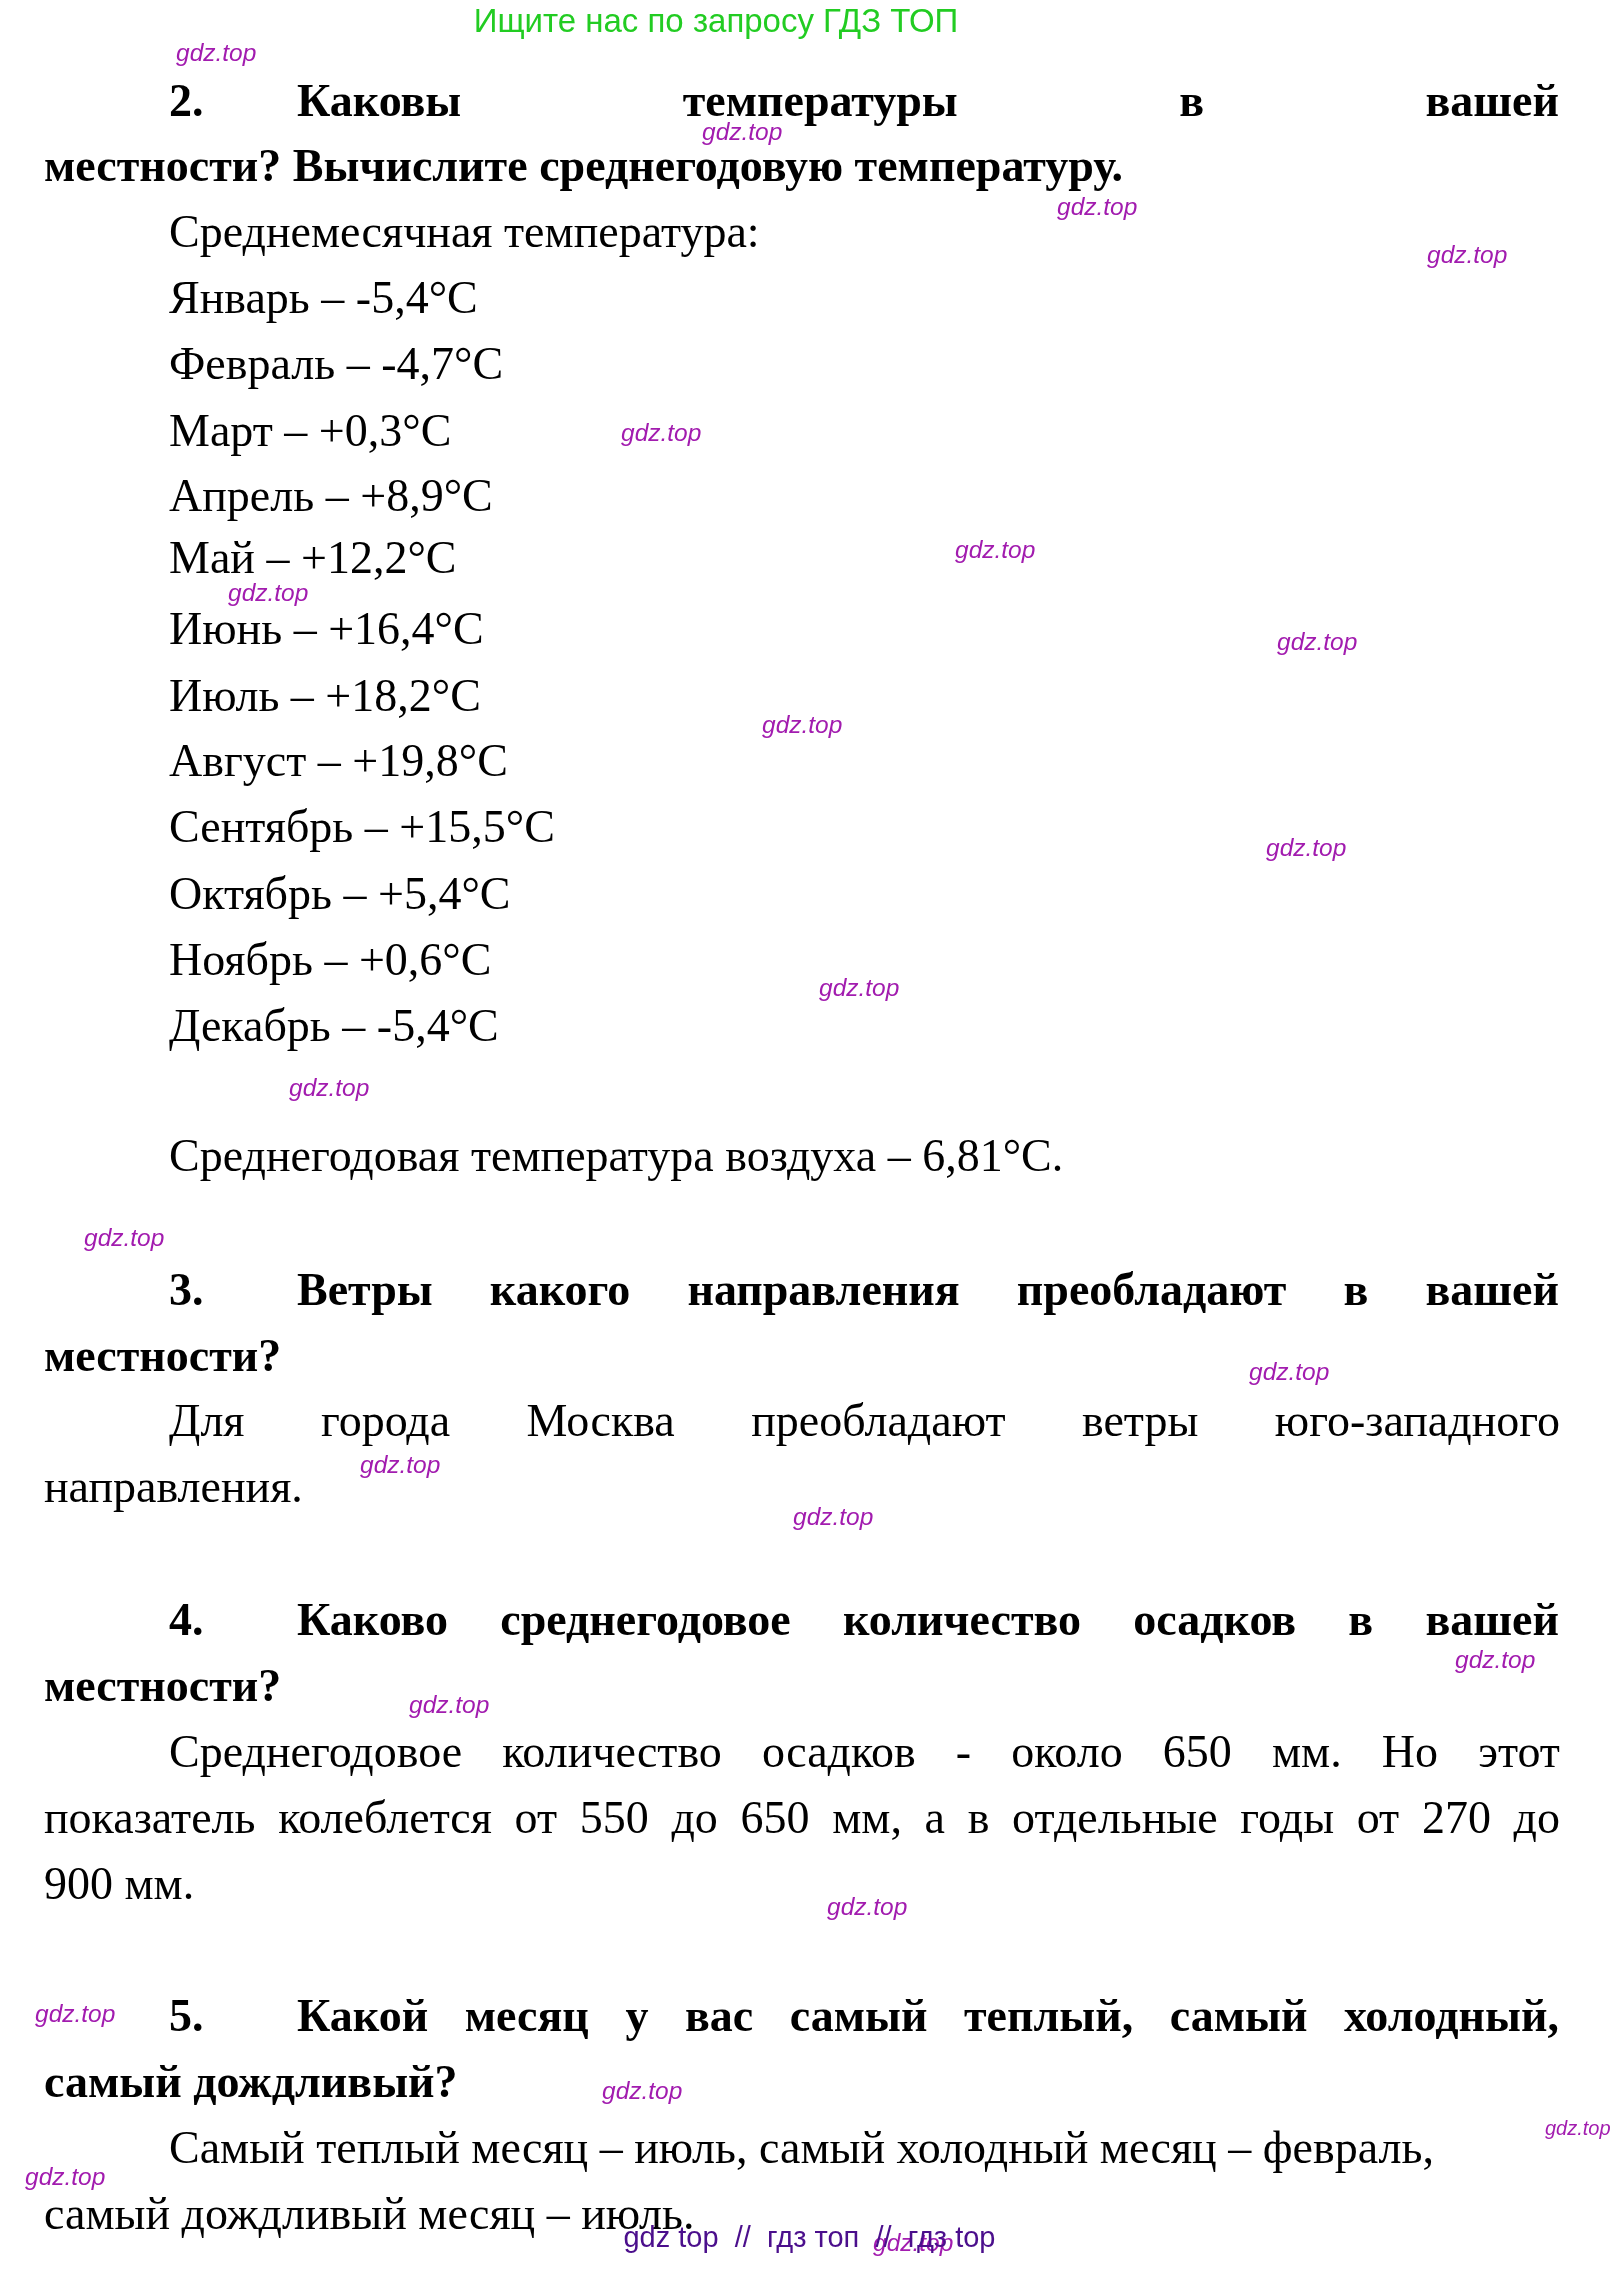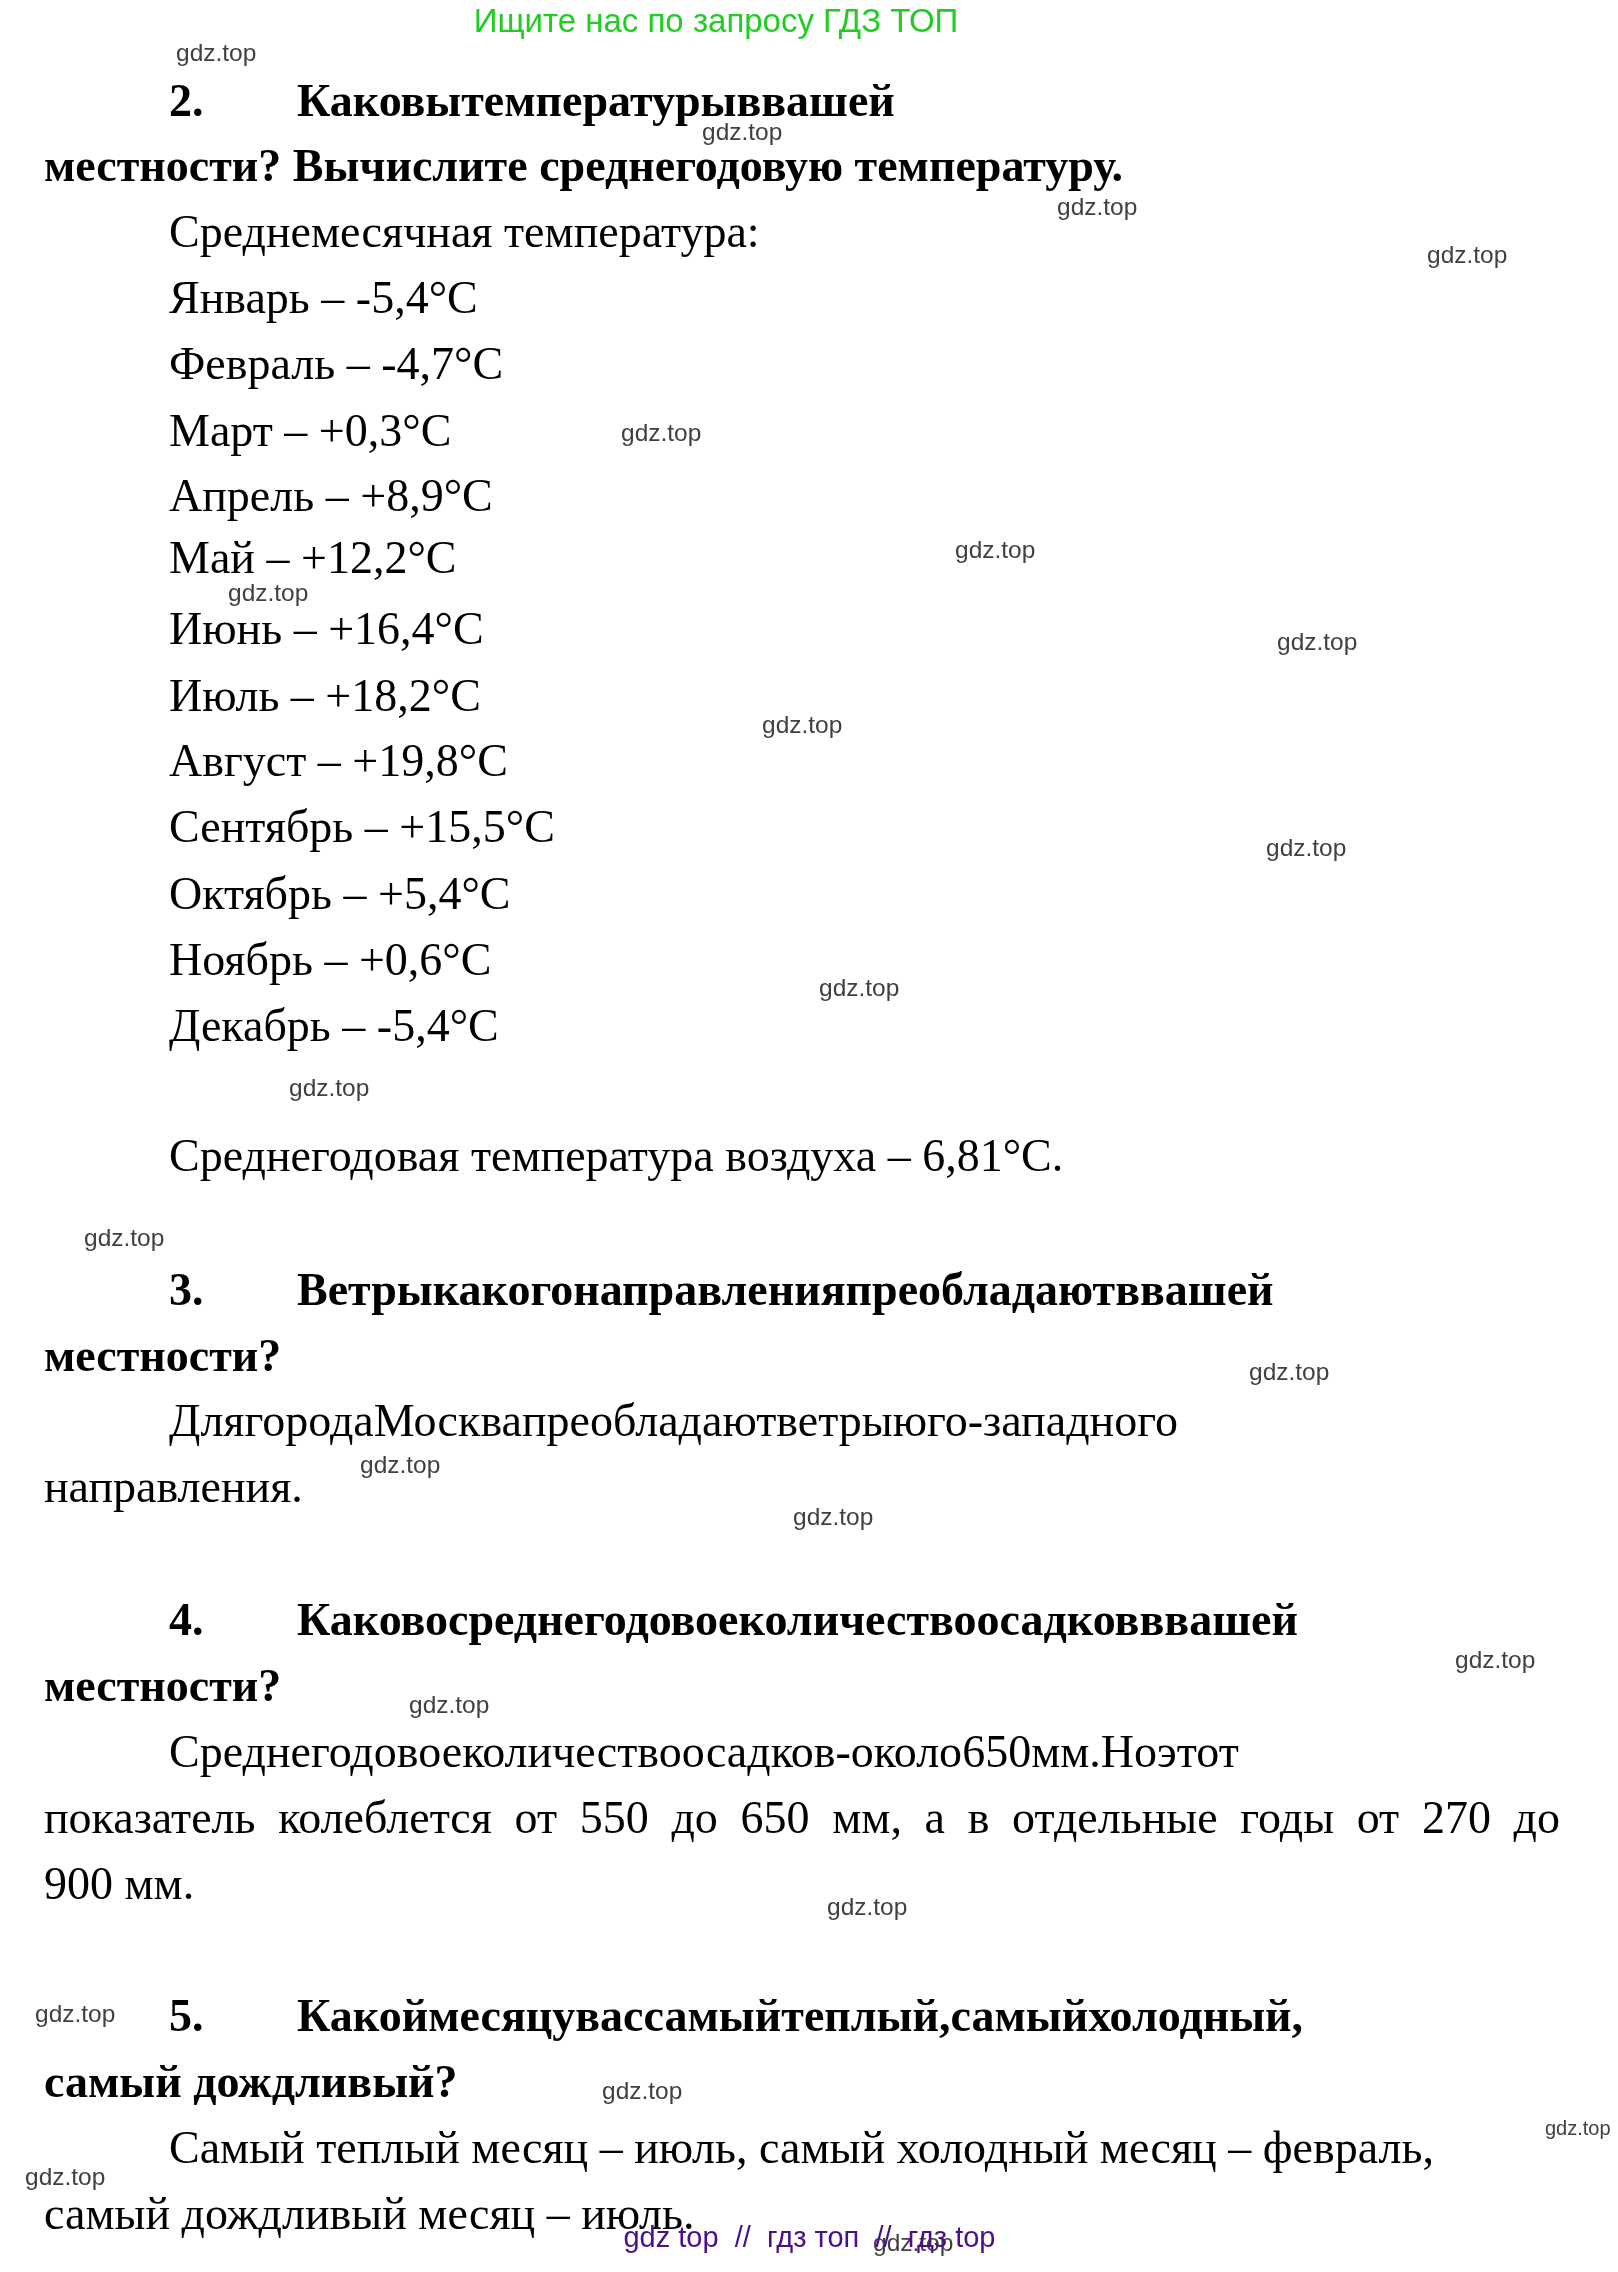--- a/index.html
+++ b/index.html
@@ -9,7 +9,7 @@
   .bold { font-weight:bold; }
   .banner { font-family:"Liberation Sans", "DejaVu Sans", sans-serif; color:#22cc22; font-size:33px; left:0; width:1432px; text-align:center; top:1.7px; }
   .footer { font-family:"Liberation Sans", "DejaVu Sans", sans-serif; color:#4b0f8c; font-size:29px; left:0; width:1619px; text-align:center; top:2270px; transform:translateY(-49px); }
-  .wm { font-family:"Liberation Sans", "DejaVu Sans", sans-serif; color:#404040; font-size:24.5px; line-height:1; }
+  .wm { font-family:"Liberation Sans", "DejaVu Sans", sans-serif; color:#a21caf; font-size:24.5px; line-height:1;font-style:italic; }
   .wm.small { font-size:20px; }
   .just { display:flex; }
   .just span { display:inline-block; }

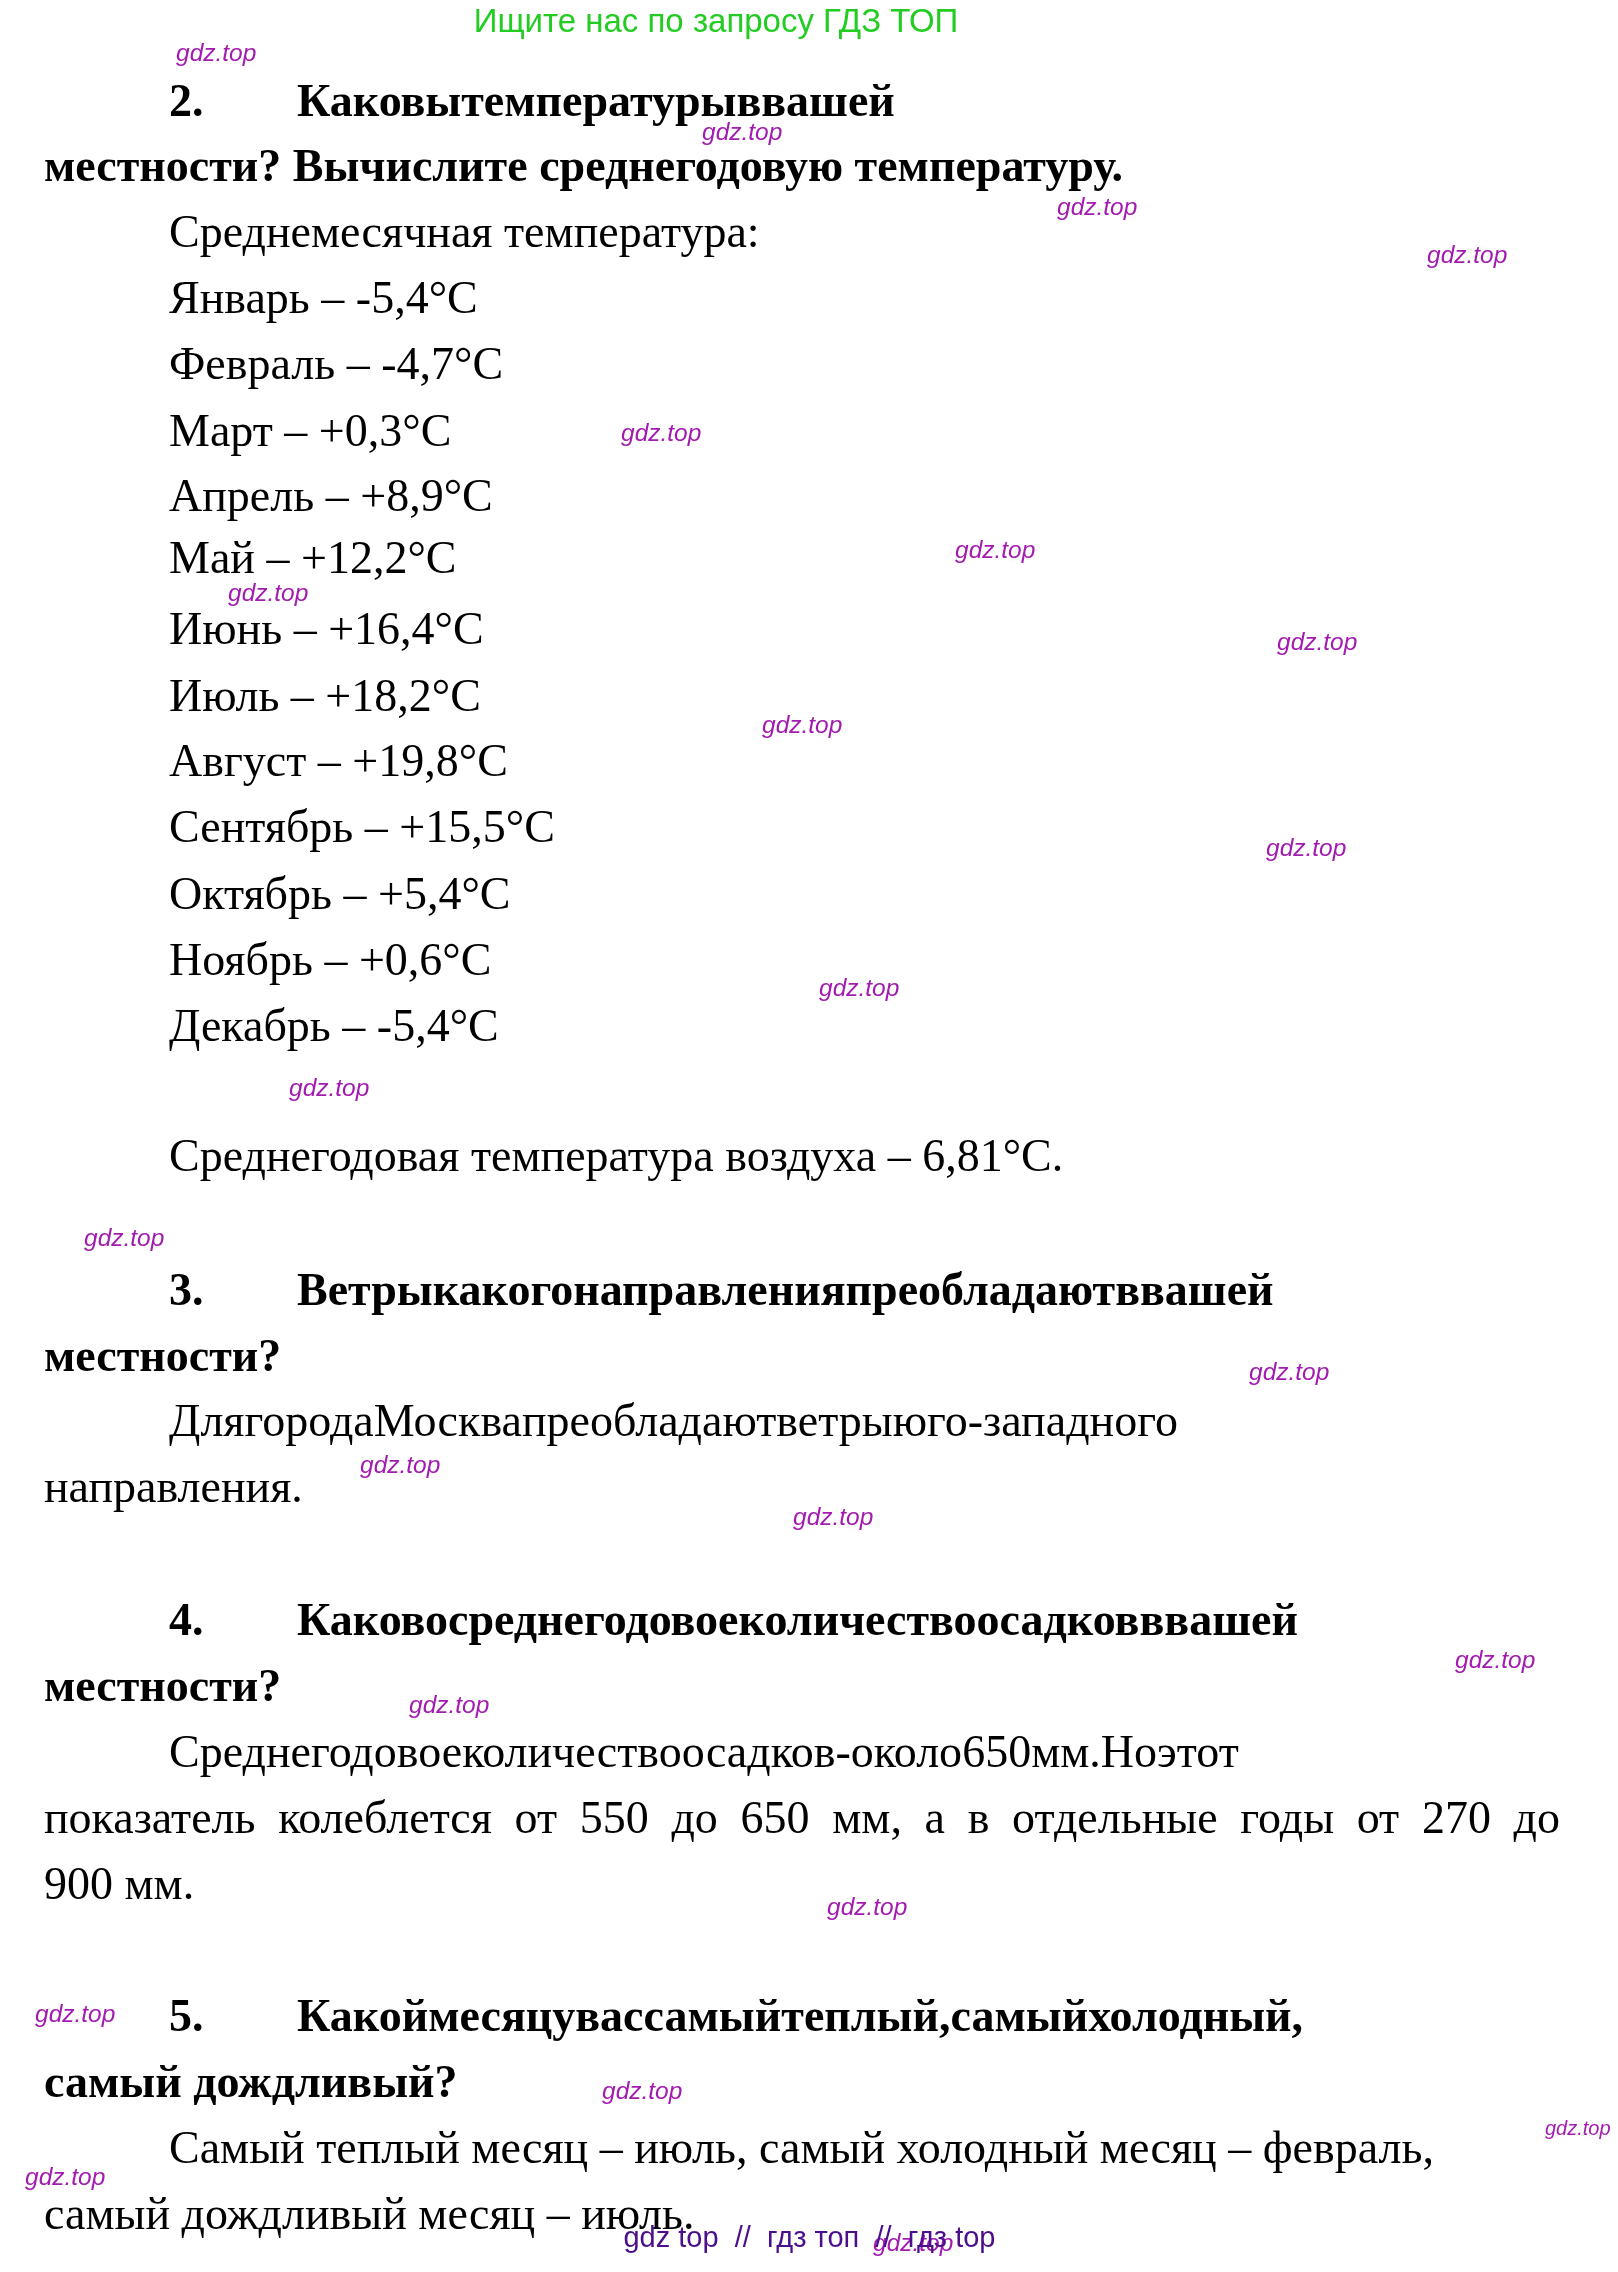--- a/index.html
+++ b/index.html
@@ -11,7 +11,7 @@
   .footer { font-family:"Liberation Sans", "DejaVu Sans", sans-serif; color:#4b0f8c; font-size:29px; left:0; width:1619px; text-align:center; top:2270px; transform:translateY(-49px); }
   .wm { font-family:"Liberation Sans", "DejaVu Sans", sans-serif; color:#a21caf; font-size:24.5px; line-height:1;font-style:italic; }
   .wm.small { font-size:20px; }
-  .just { display:flex; }
+  .just { display:flex; justify-content:space-between; }
   .just span { display:inline-block; }
 </style>
 </head>

